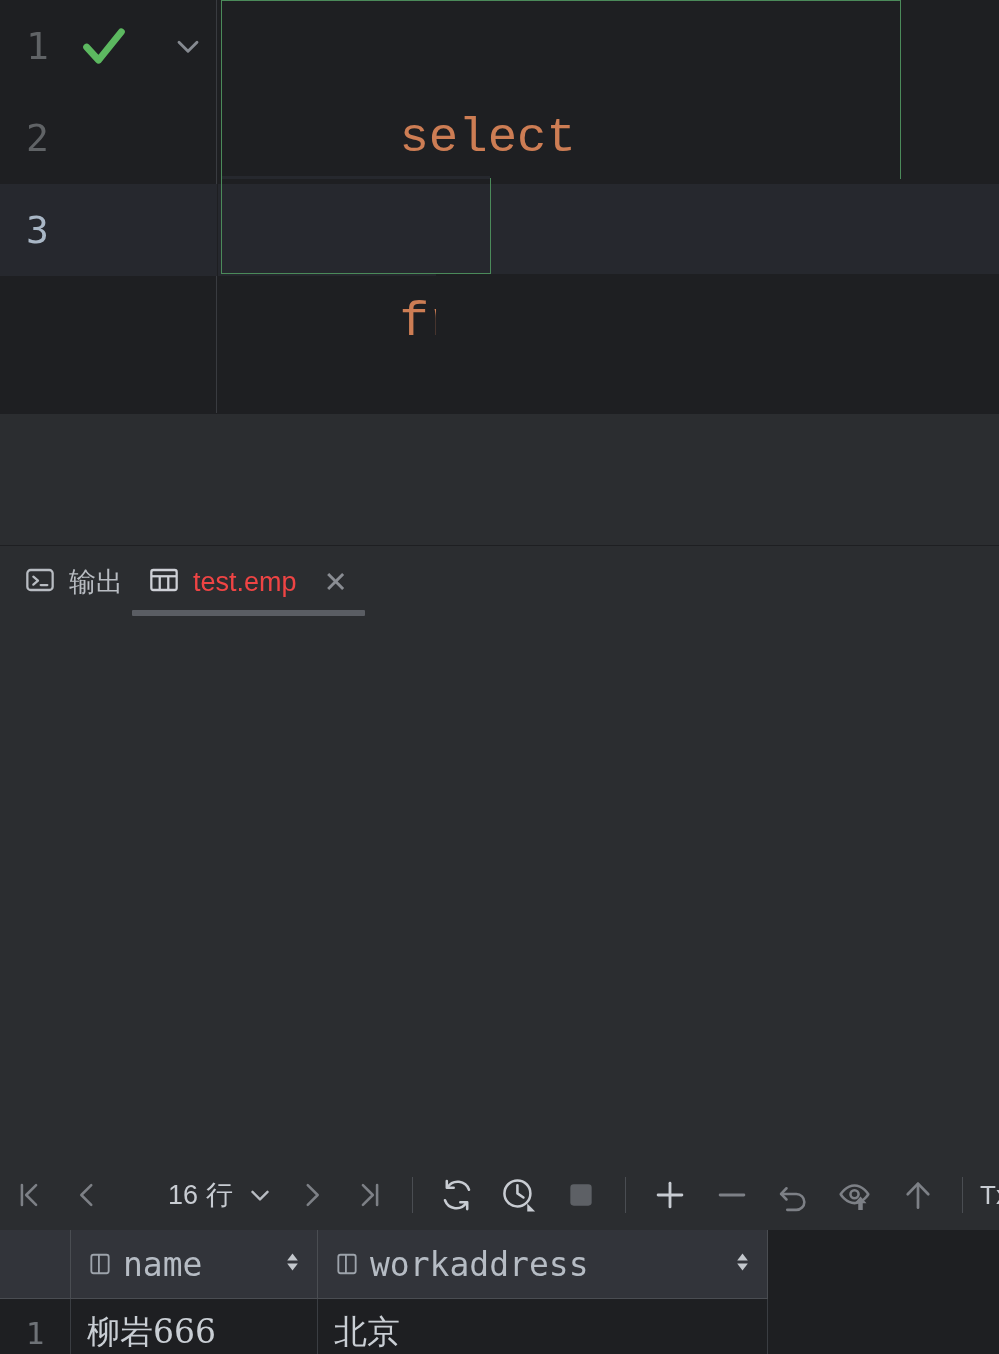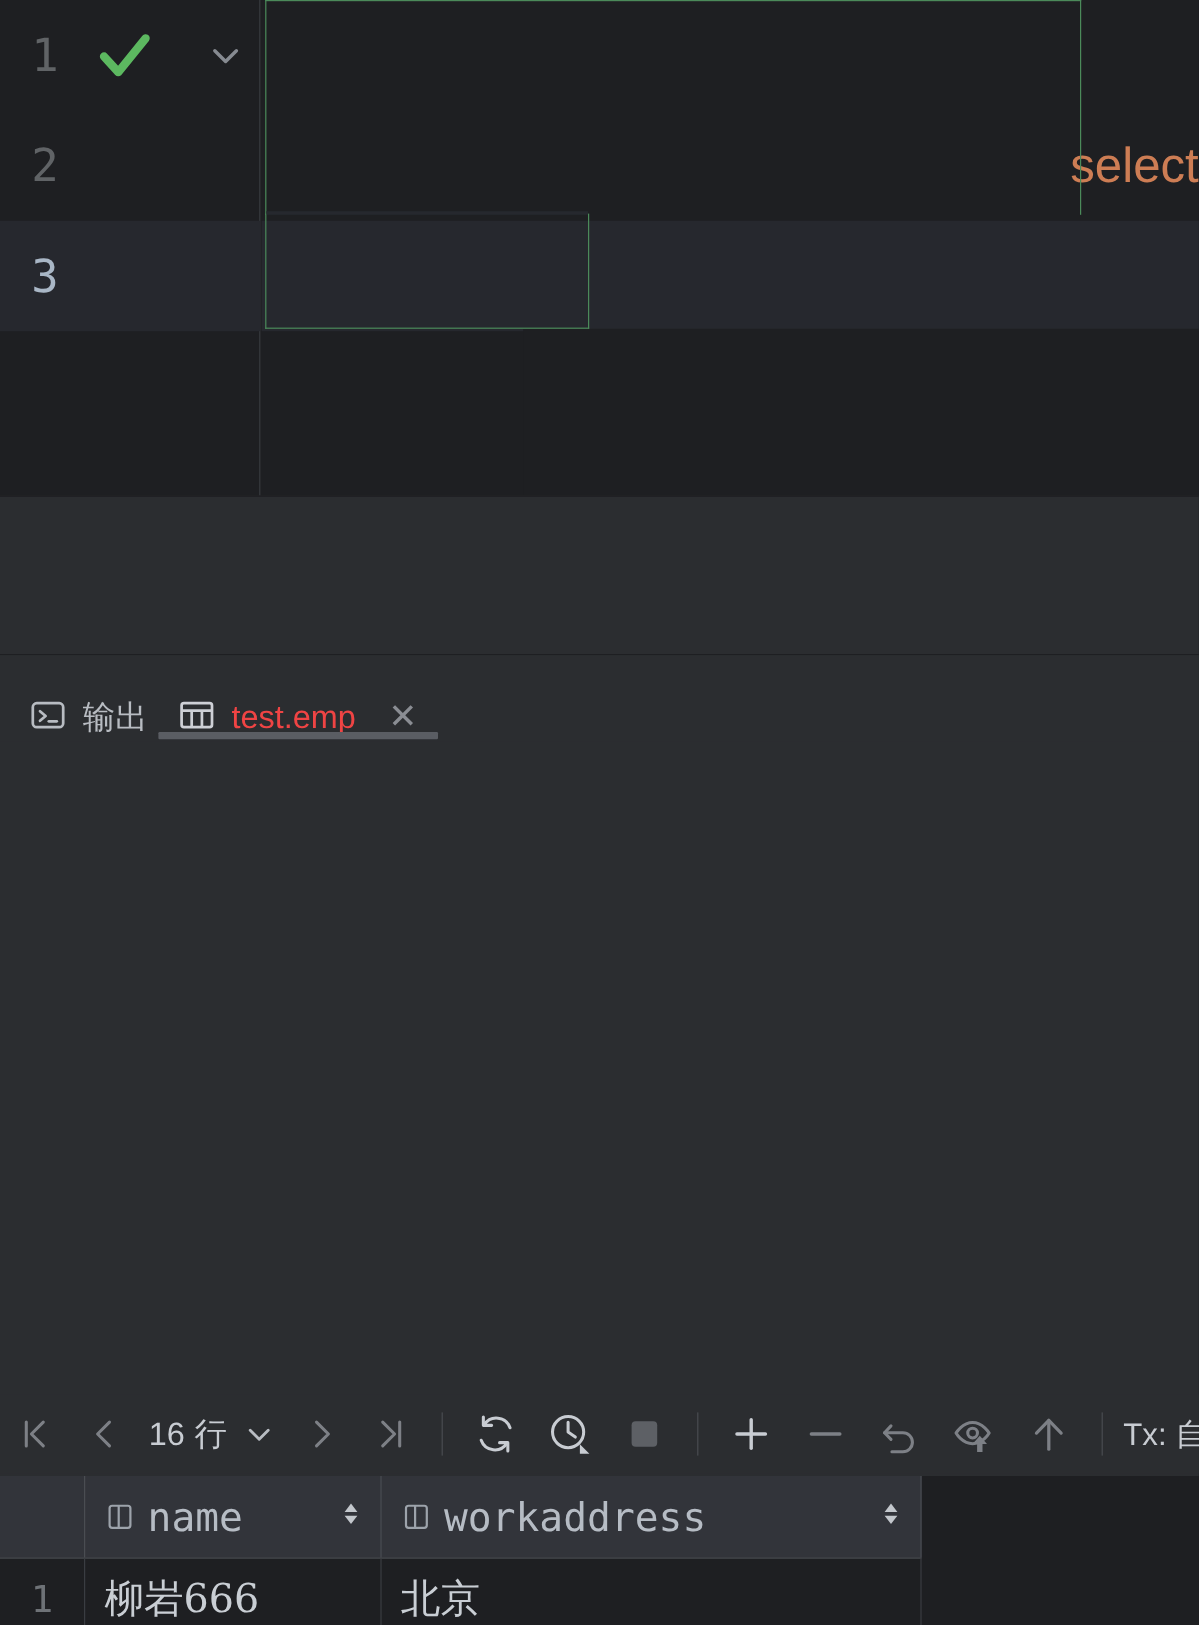--- a/index.html
+++ b/index.html
@@ -44,8 +44,8 @@
 
   .code-line {
     position: absolute; left: 0; height: 92px; width: 100%;
-    font-family: Liberation Sans, sans-serif;
-    font-size: 41px; line-height: 92px; white-space: pre; text-align: right;
+    font-family: Liberation Mono, monospace;
+    font-size: 49px; line-height: 92px; white-space: pre;
   }
   .code-line.cur-bg { background: #26282e; }
   .kw { color: #cd7d54; }

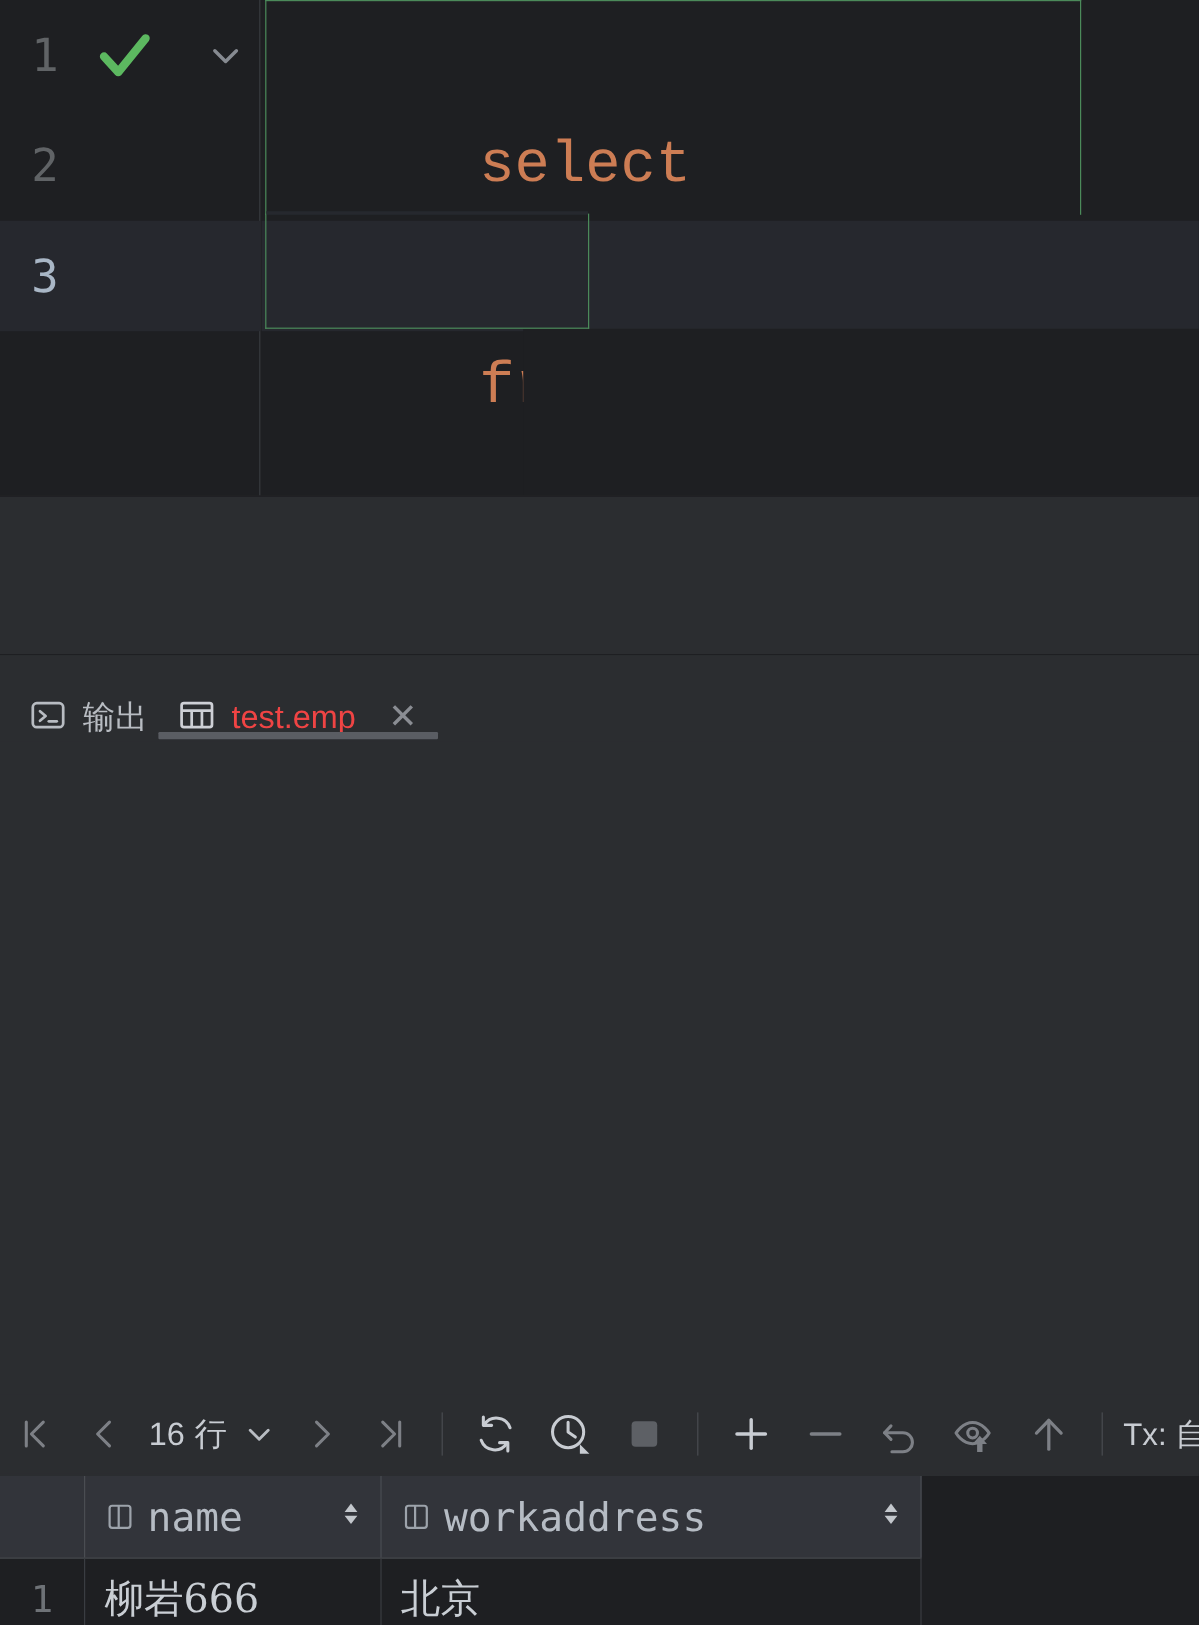--- a/index.html
+++ b/index.html
@@ -97,7 +97,7 @@
     background: #2b2d30;
   }
   .tab {
-    position: absolute; top: 16px; height: 72px;
+    position: absolute; top: 0; height: 72px;
     display: flex; align-items: center; gap: 13px;
     padding: 0 16px;
     cursor: default;

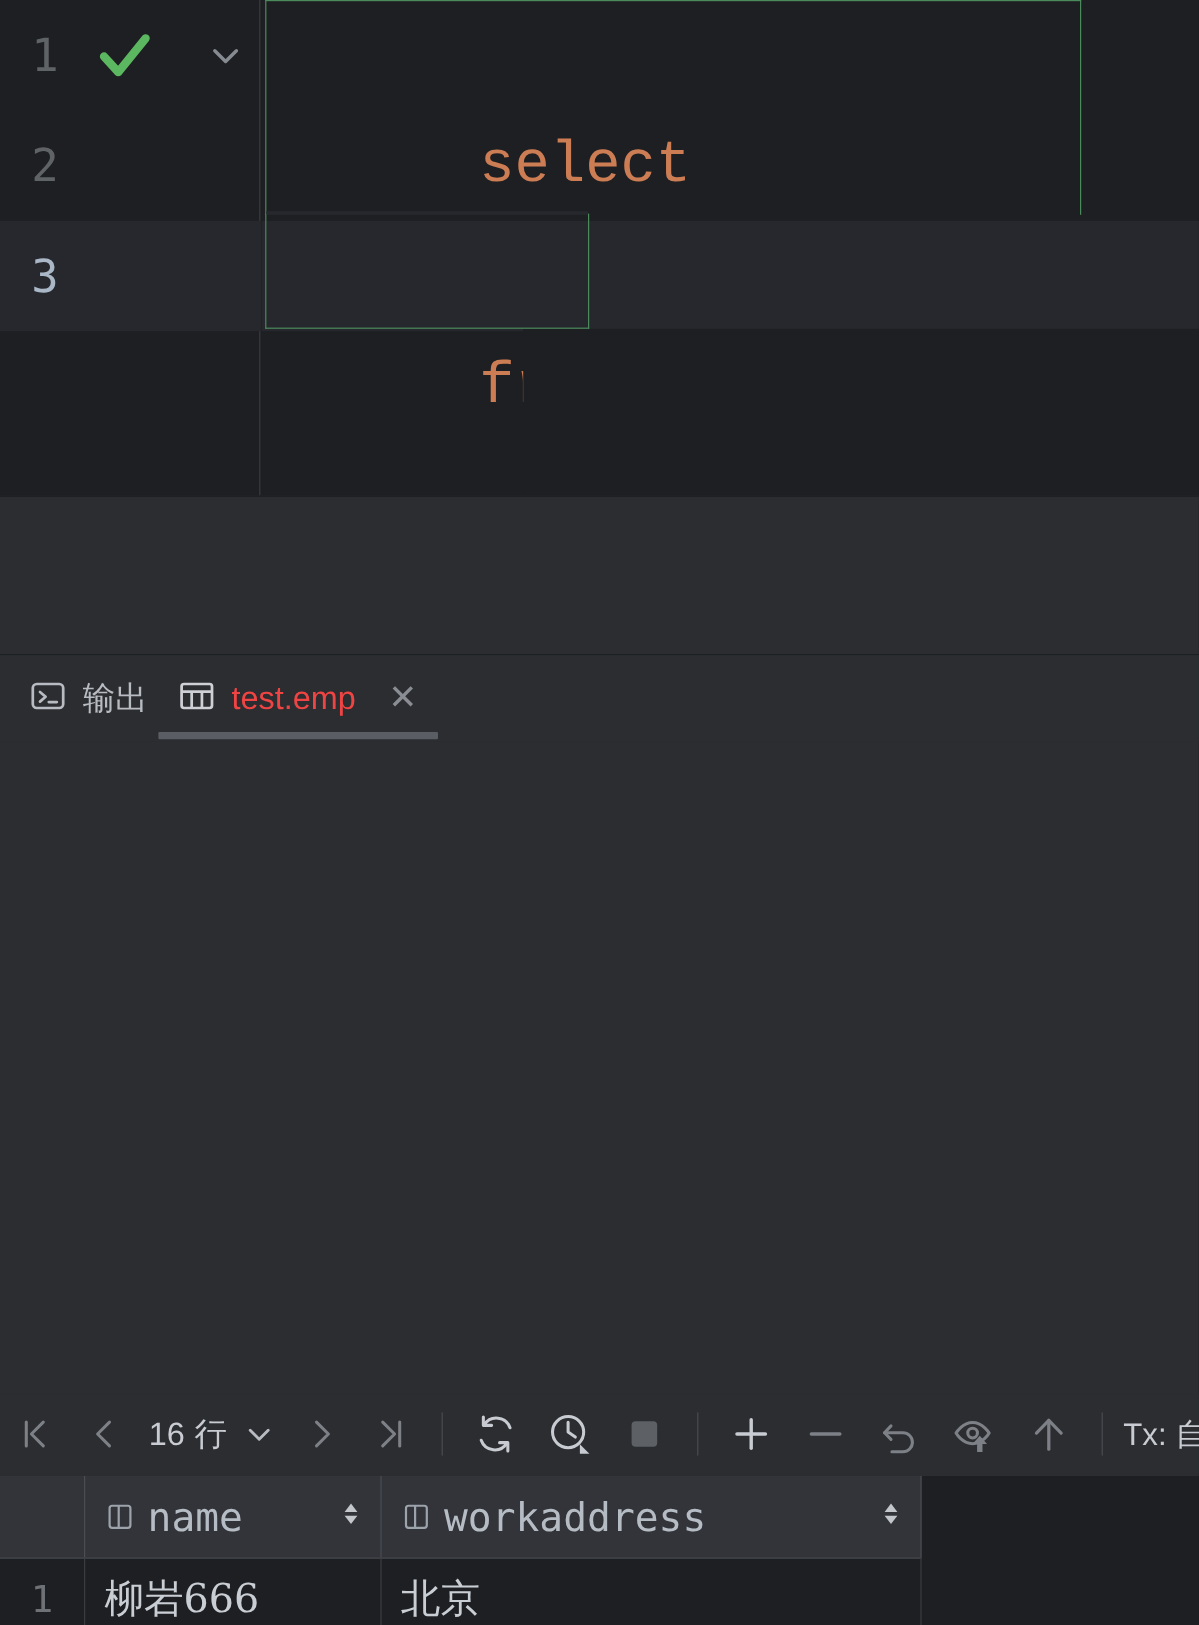--- a/index.html
+++ b/index.html
@@ -136,7 +136,7 @@
     display: flex; align-items: center; gap: 8px; padding: 0 8px;
     color: #c8ccd2; font-size: 27px;
   }
-  .rowcount .num { color: #c8ccd2; }
+  .rowcount .num { color: #c8ccd2; margin-left: 44px; }
   .tx-label { color: #c8ccd2; font-size: 26px; padding: 0 4px; }
 
   

